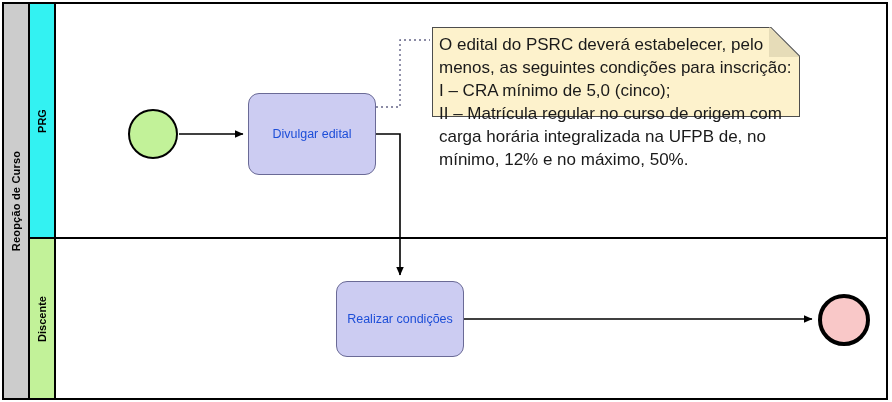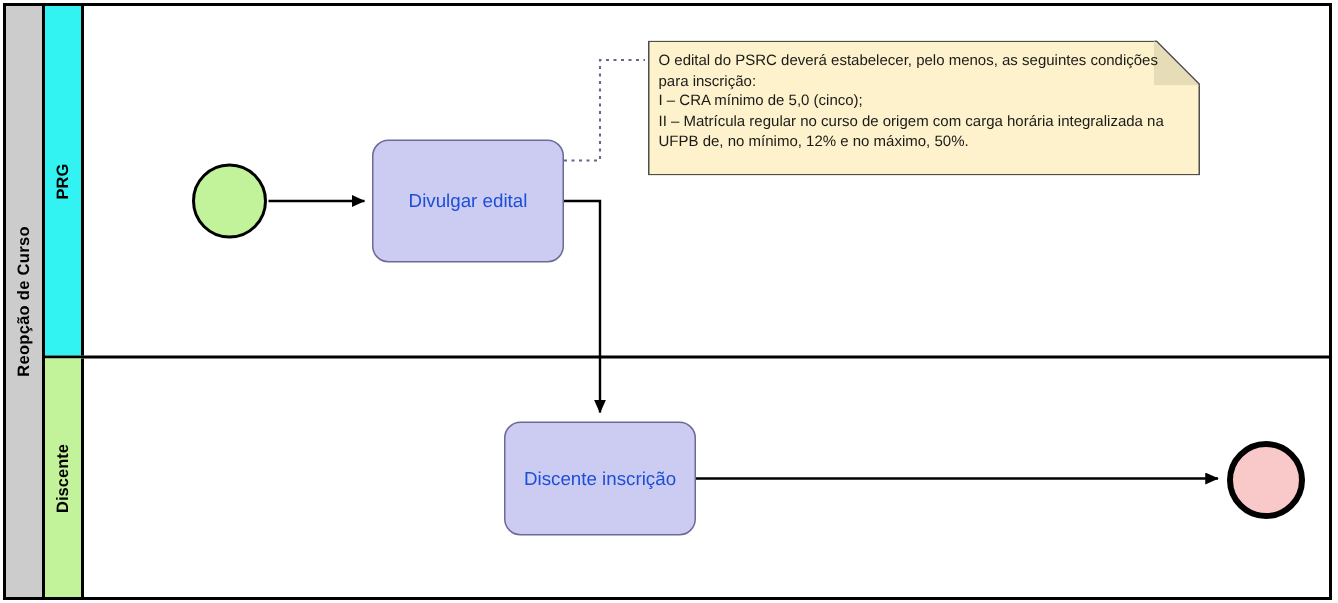--- a/index.html
+++ b/index.html
@@ -177,7 +177,7 @@
     left: 7px;
     top: 7px;
     right: 6px;
-    font-size: 10px;
+    font-size: 17px;
     line-height: 1.35;
     color: #1a1a1a;
     white-space: pre-line;

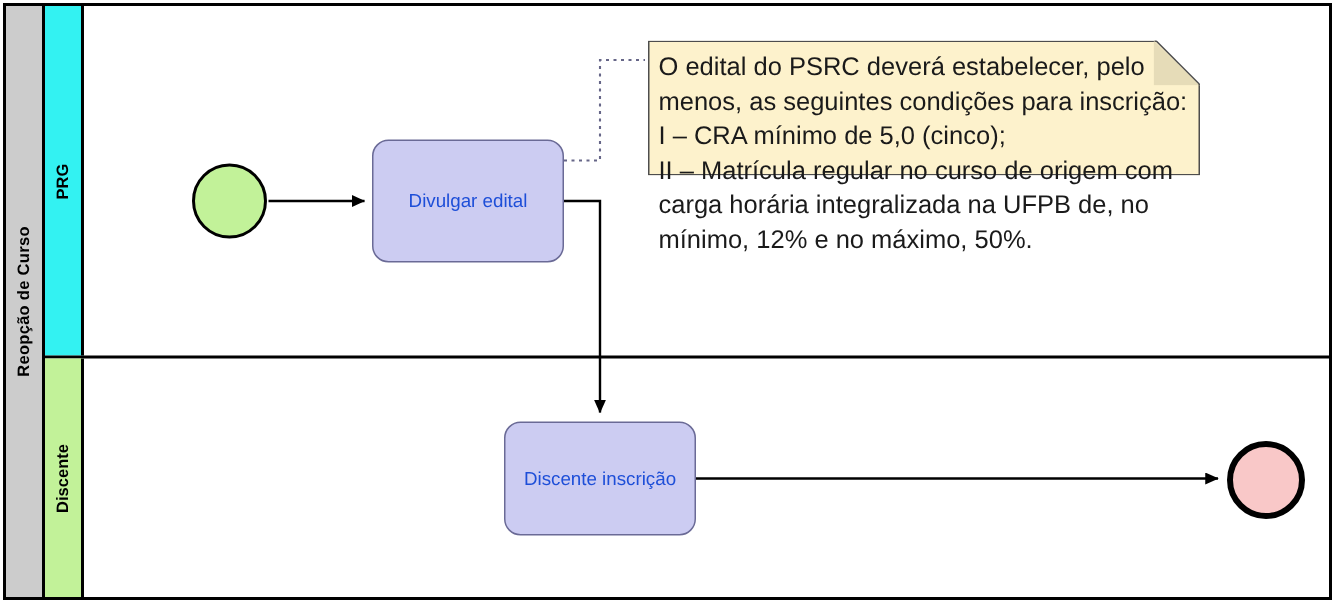--- a/index.html
+++ b/index.html
@@ -243,7 +243,7 @@
   </div>
 
   <div class="task task-realizar">
-    <span>Discente inscrição</span>
+    <span>Realizar condições</span>
   </div>
 
   <div class="note">

